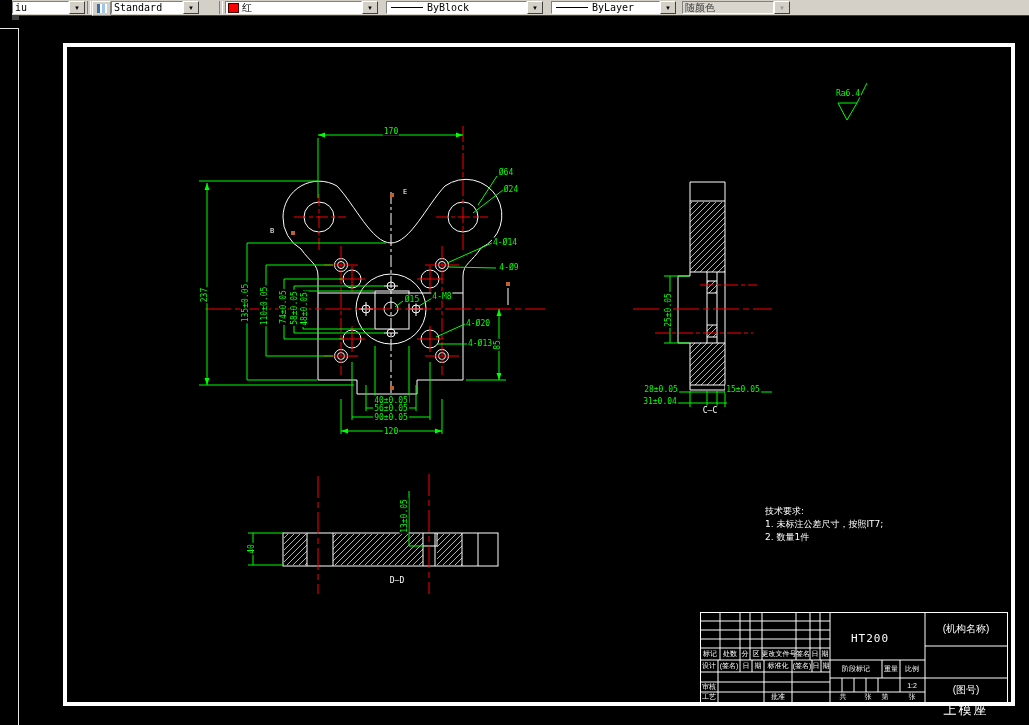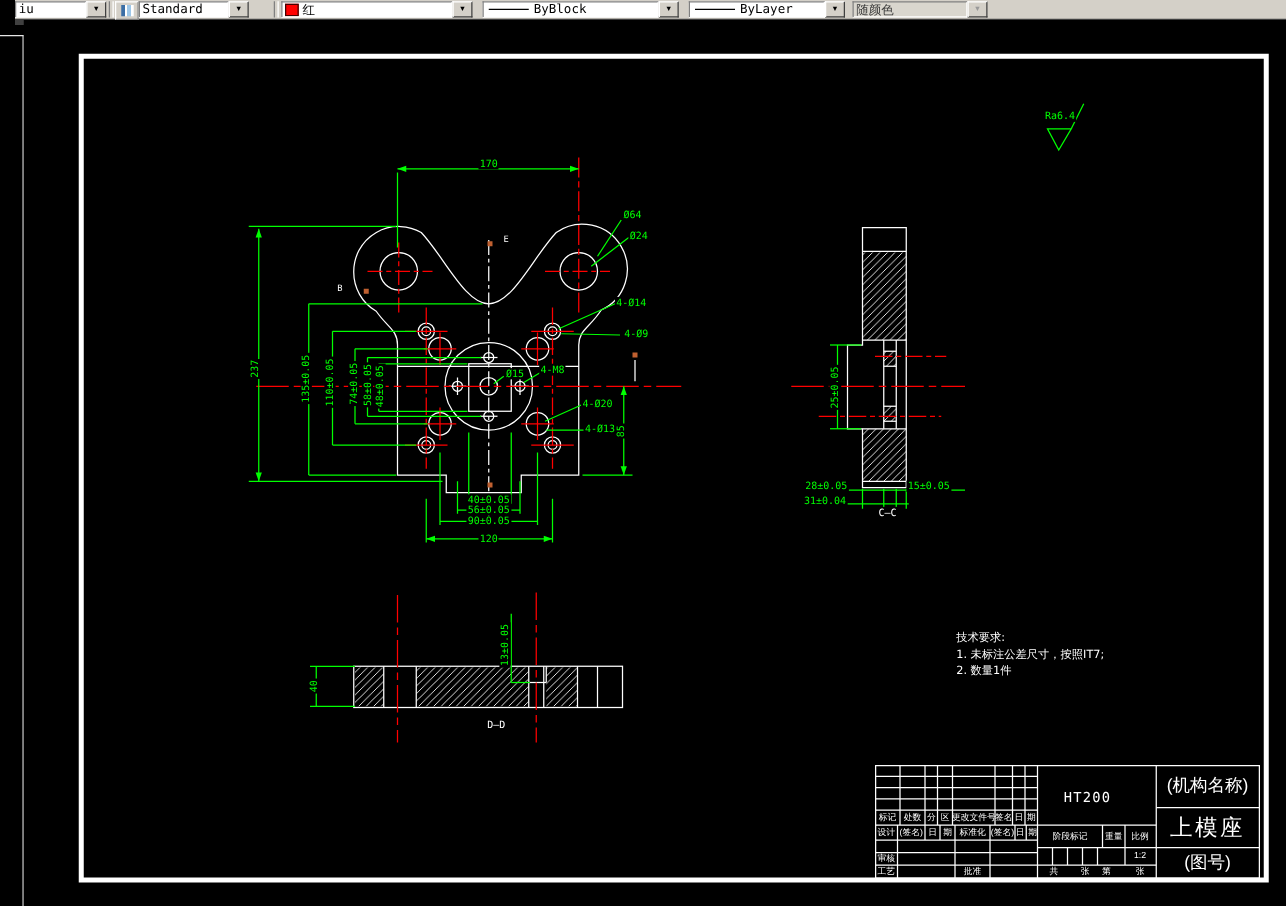--- a/index.html
+++ b/index.html
@@ -43,7 +43,7 @@
   .tb{position:absolute;transform:translate(-50%,-50%);color:#fff;white-space:nowrap;
       font-family:"Liberation Sans",sans-serif;}
   .tb7{font-size:7px;}
-  .tb10{font-size:14px;}
+  .tb10{font-size:10px;}
   .tb13{font-size:18px;letter-spacing:2px;}
   .tbmono{font:11px "DejaVu Sans Mono",monospace;letter-spacing:1px;text-align:right;}
 </style>

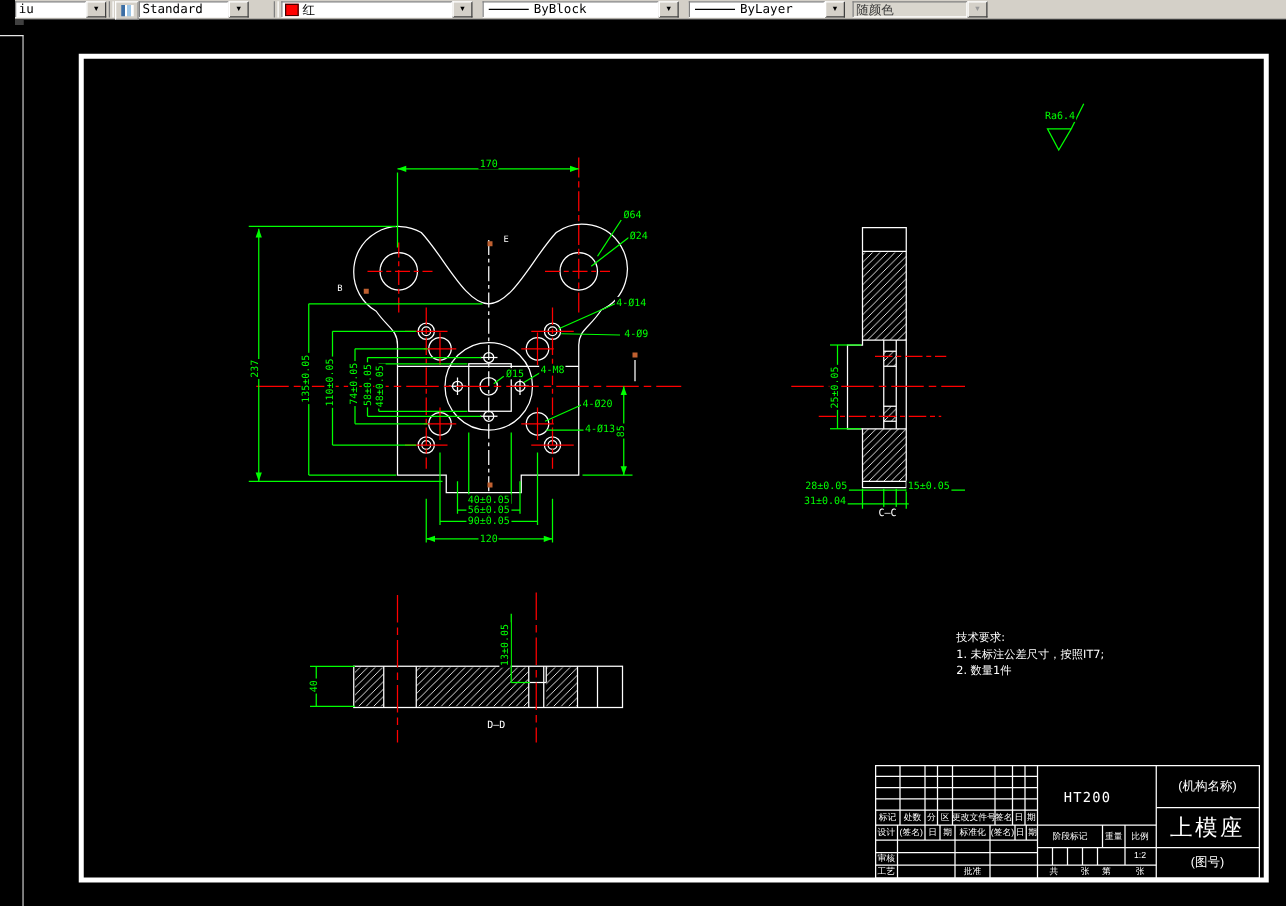--- a/index.html
+++ b/index.html
@@ -44,7 +44,7 @@
       font-family:"Liberation Sans",sans-serif;}
   .tb7{font-size:7px;}
   .tb10{font-size:10px;}
-  .tb13{font-size:18px;letter-spacing:2px;}
+  .tb13{font-size:13px;letter-spacing:2px;margin-top:48px;}
   .tbmono{font:11px "DejaVu Sans Mono",monospace;letter-spacing:1px;text-align:right;}
 </style>
 </head>

